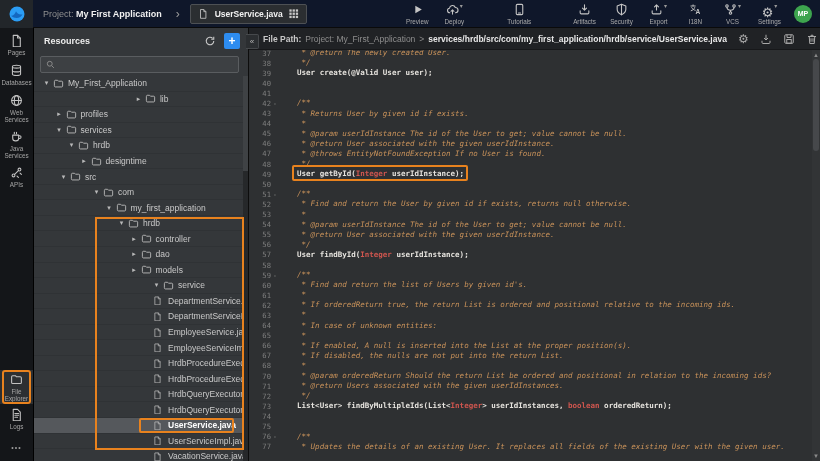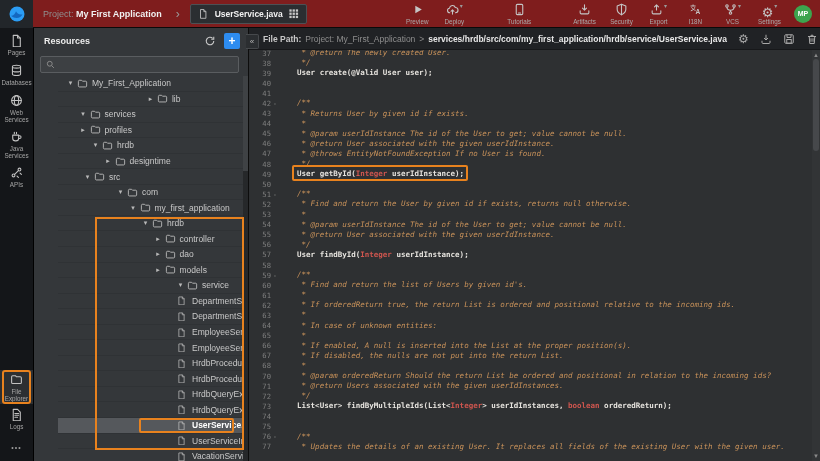--- a/index.html
+++ b/index.html
@@ -7,7 +7,7 @@
   .screen{position:relative;width:820px;height:461px;background:#2e3032;overflow:hidden;}
 
   
-  .topbar{position:absolute;top:0;left:0;right:0;height:28px;background:#7f1d1d;display:flex;align-items:center;border-bottom:1px solid #0a0a0a;}
+  .topbar{position:absolute;top:0;left:0;right:0;height:28px;background:#0f172a;display:flex;align-items:center;border-bottom:1px solid #0a0a0a;}
   .logo-tile{width:33px;height:28px;background:#22262a;display:flex;align-items:center;justify-content:center;flex:0 0 33px;}
   .proj{margin-left:10px;font-size:9px;white-space:nowrap;}
   .proj .dim{color:#8f8f8f;}

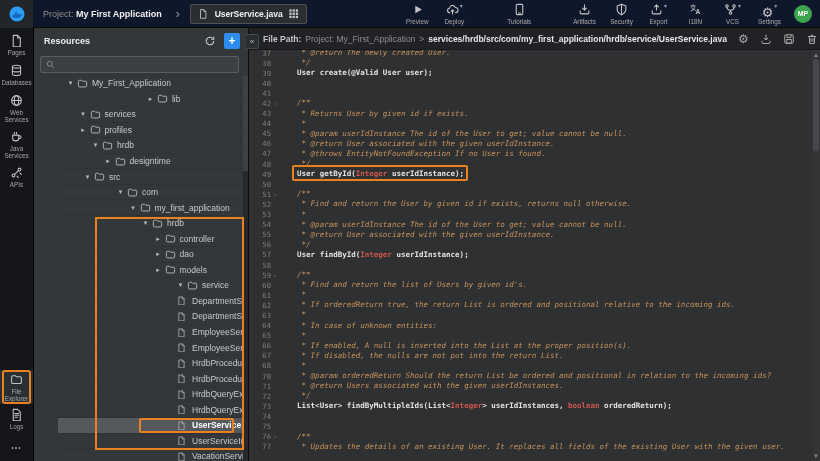--- a/index.html
+++ b/index.html
@@ -46,7 +46,7 @@
   .search-row input{background:transparent;border:none;outline:none;color:#cfcfcf;font-size:8.5px;width:100%;margin-left:4px;font-family:"Liberation Sans",sans-serif;}
   .search-row input::placeholder{color:#8a8a8a;}
   .tree{position:absolute;top:48px;left:0;right:0;bottom:0;overflow:hidden;}
-  .trow{height:15.55px;display:flex;align-items:center;border-bottom:1px solid #2f3235;white-space:nowrap;overflow:hidden;cursor:pointer;margin-left:24px;}
+  .trow{height:15.55px;display:flex;align-items:center;border-bottom:1px solid #2f3235;white-space:nowrap;overflow:hidden;cursor:pointer;}
   .trow.sel{background:#55585c;}
   .tarrow{width:13px;flex:0 0 13px;font-size:7px;color:#b9b9b9;text-align:center;}
   .ticon{width:13px;flex:0 0 13px;display:flex;align-items:center;color:#b9b9b9;}

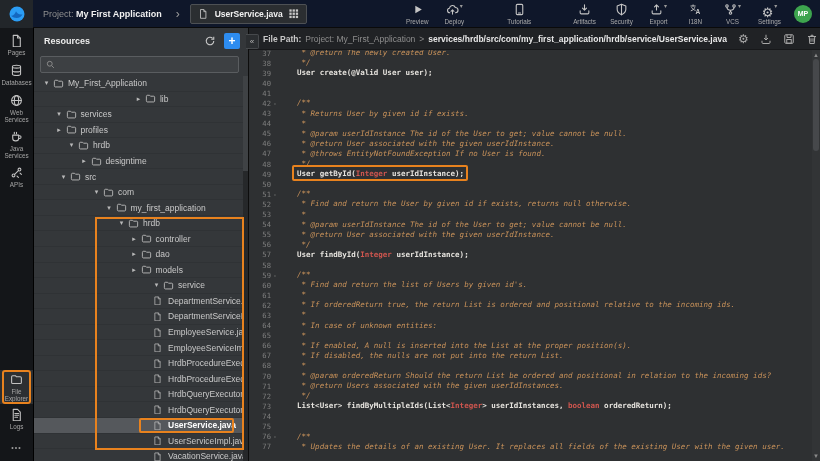--- a/index.html
+++ b/index.html
@@ -351,6 +351,15 @@
           <span class="tlabel">lib</span>
         </div>
         <div class="trow" style="padding-left: 18.5px;">
+          <span class="tarrow">▸</span>
+          <span class="ticon">
+            <svg width="11" height="11" viewBox="0 0 24 24" fill="none" stroke="currentColor" stroke-width="2" stroke-linecap="round" stroke-linejoin="round">
+              <path d="M3 7c0-1.1.9-2 2-2h5l2 2h7c1.1 0 2 .9 2 2v8.5c0 1.1-.9 2-2 2H5c-1.1 0-2-.9-2-2z"></path>
+            </svg>
+          </span>
+          <span class="tlabel">profiles</span>
+        </div>
+        <div class="trow" style="padding-left: 18.5px;">
           <span class="tarrow">▾</span>
           <span class="ticon">
             <svg width="11" height="11" viewBox="0 0 24 24" fill="none" stroke="currentColor" stroke-width="2" stroke-linecap="round" stroke-linejoin="round">
@@ -358,15 +367,6 @@
             </svg>
           </span>
           <span class="tlabel">services</span>
-        </div>
-        <div class="trow" style="padding-left: 18.5px;">
-          <span class="tarrow">▸</span>
-          <span class="ticon">
-            <svg width="11" height="11" viewBox="0 0 24 24" fill="none" stroke="currentColor" stroke-width="2" stroke-linecap="round" stroke-linejoin="round">
-              <path d="M3 7c0-1.1.9-2 2-2h5l2 2h7c1.1 0 2 .9 2 2v8.5c0 1.1-.9 2-2 2H5c-1.1 0-2-.9-2-2z"></path>
-            </svg>
-          </span>
-          <span class="tlabel">profiles</span>
         </div>
         <div class="trow" style="padding-left: 31px;">
           <span class="tarrow">▾</span>

